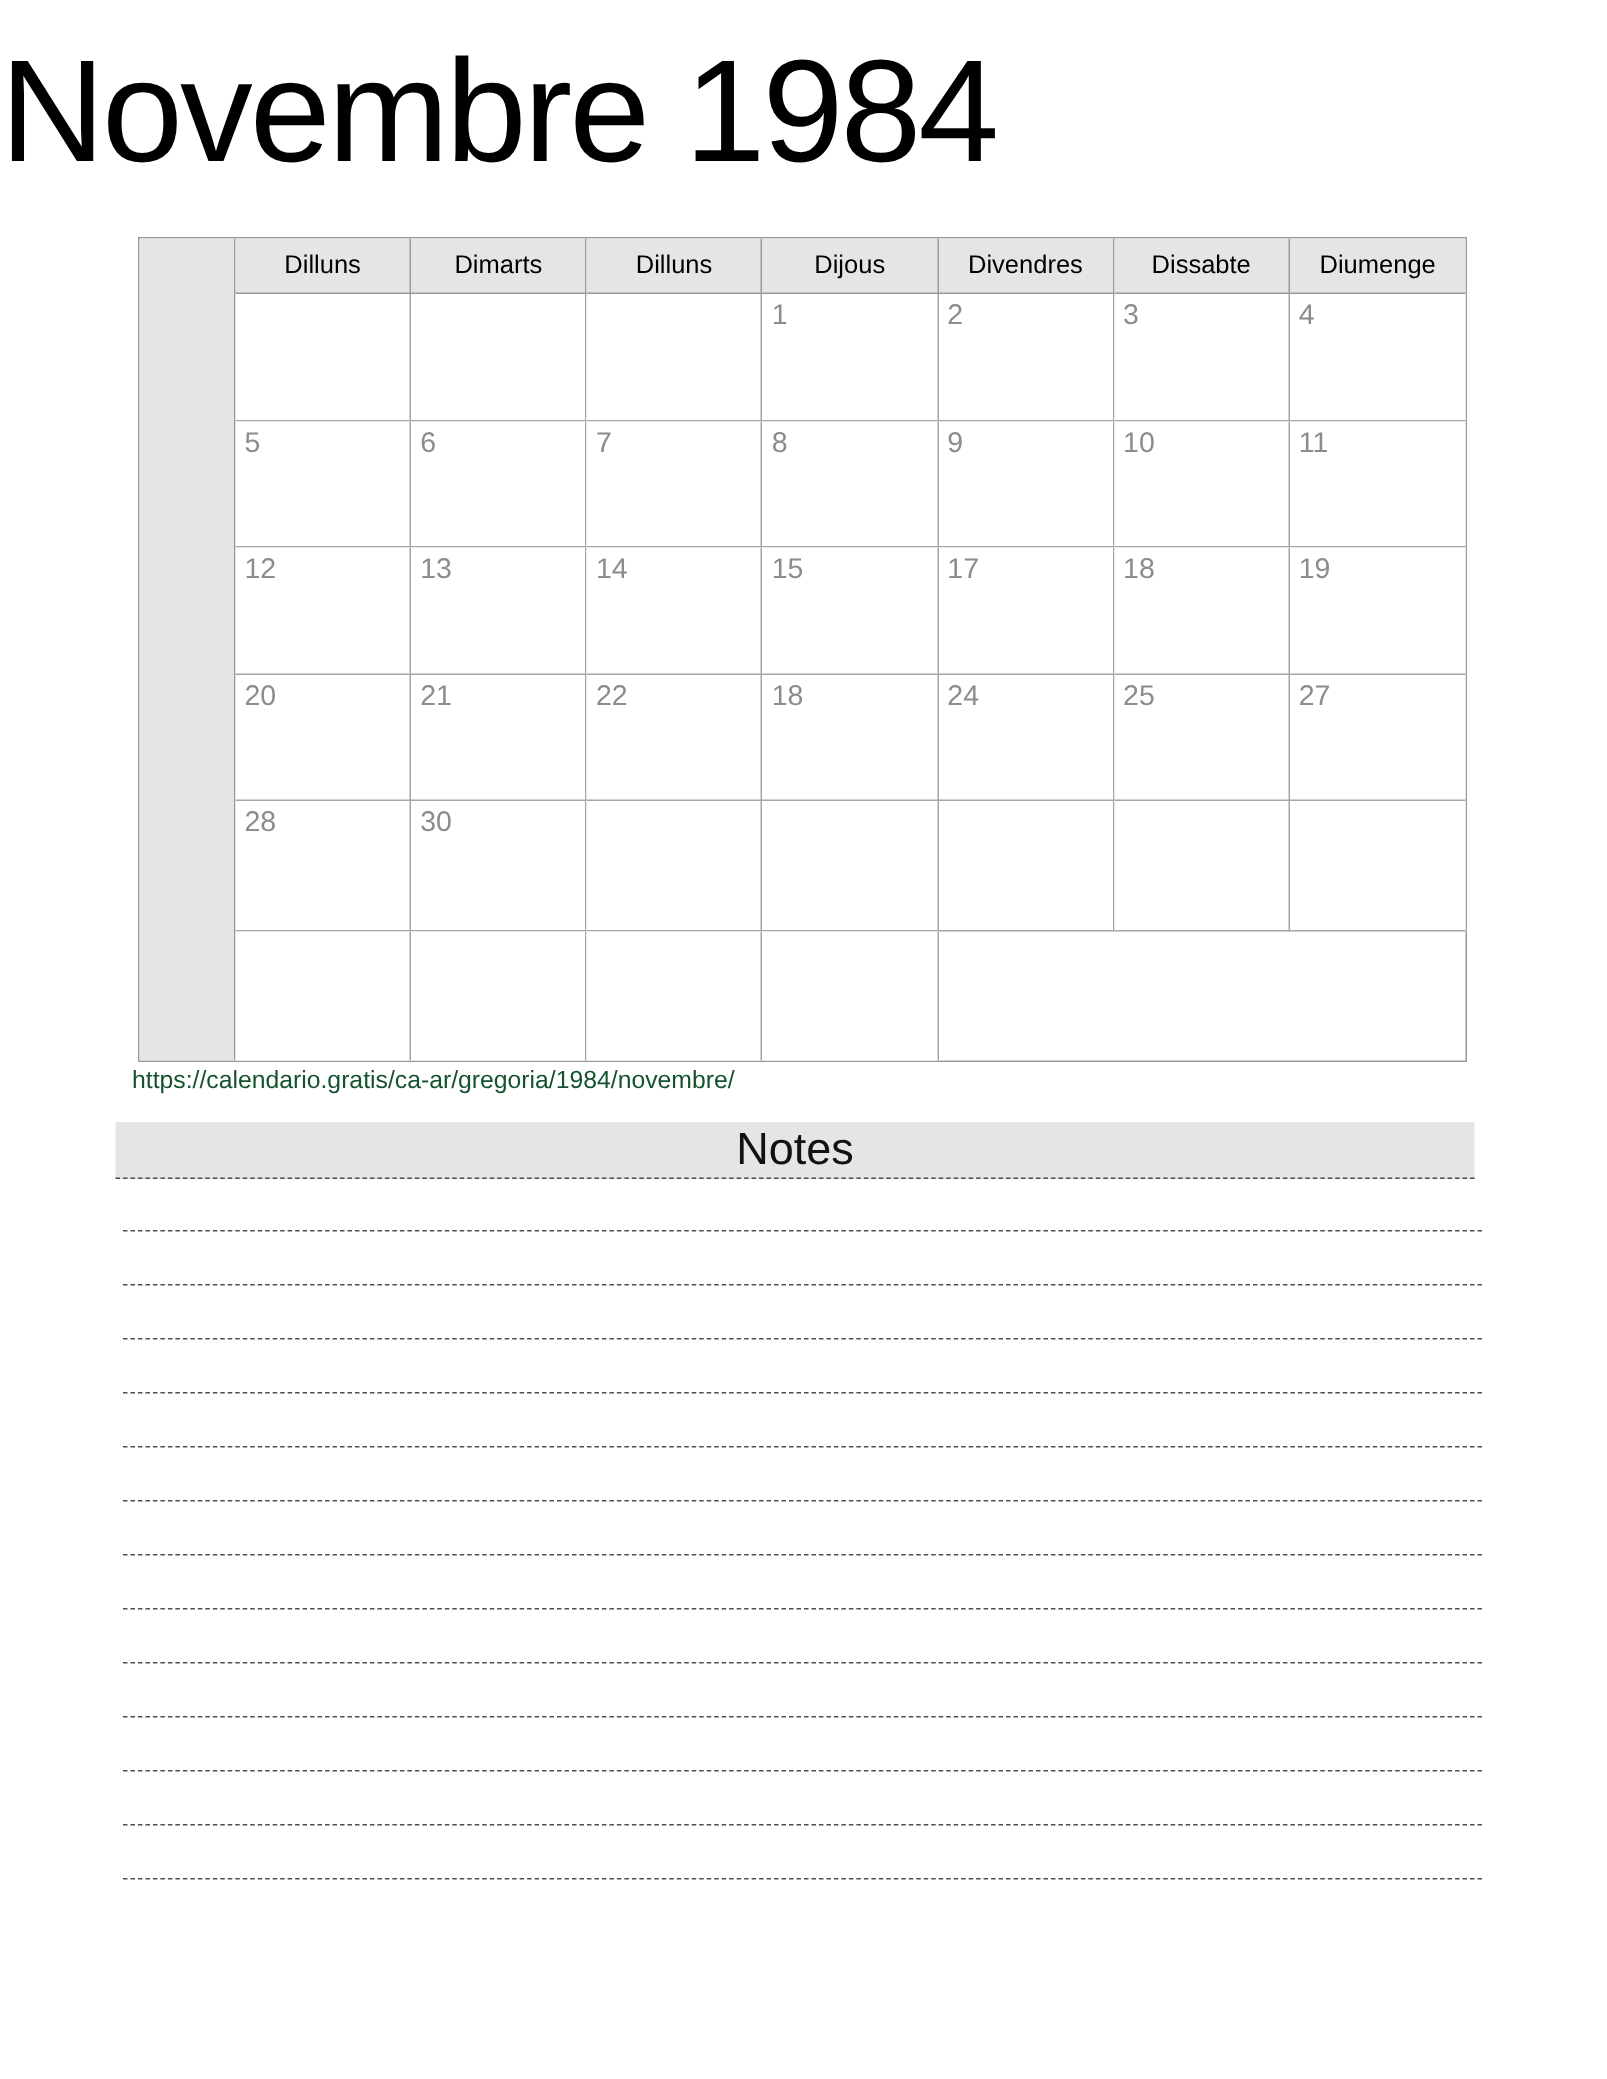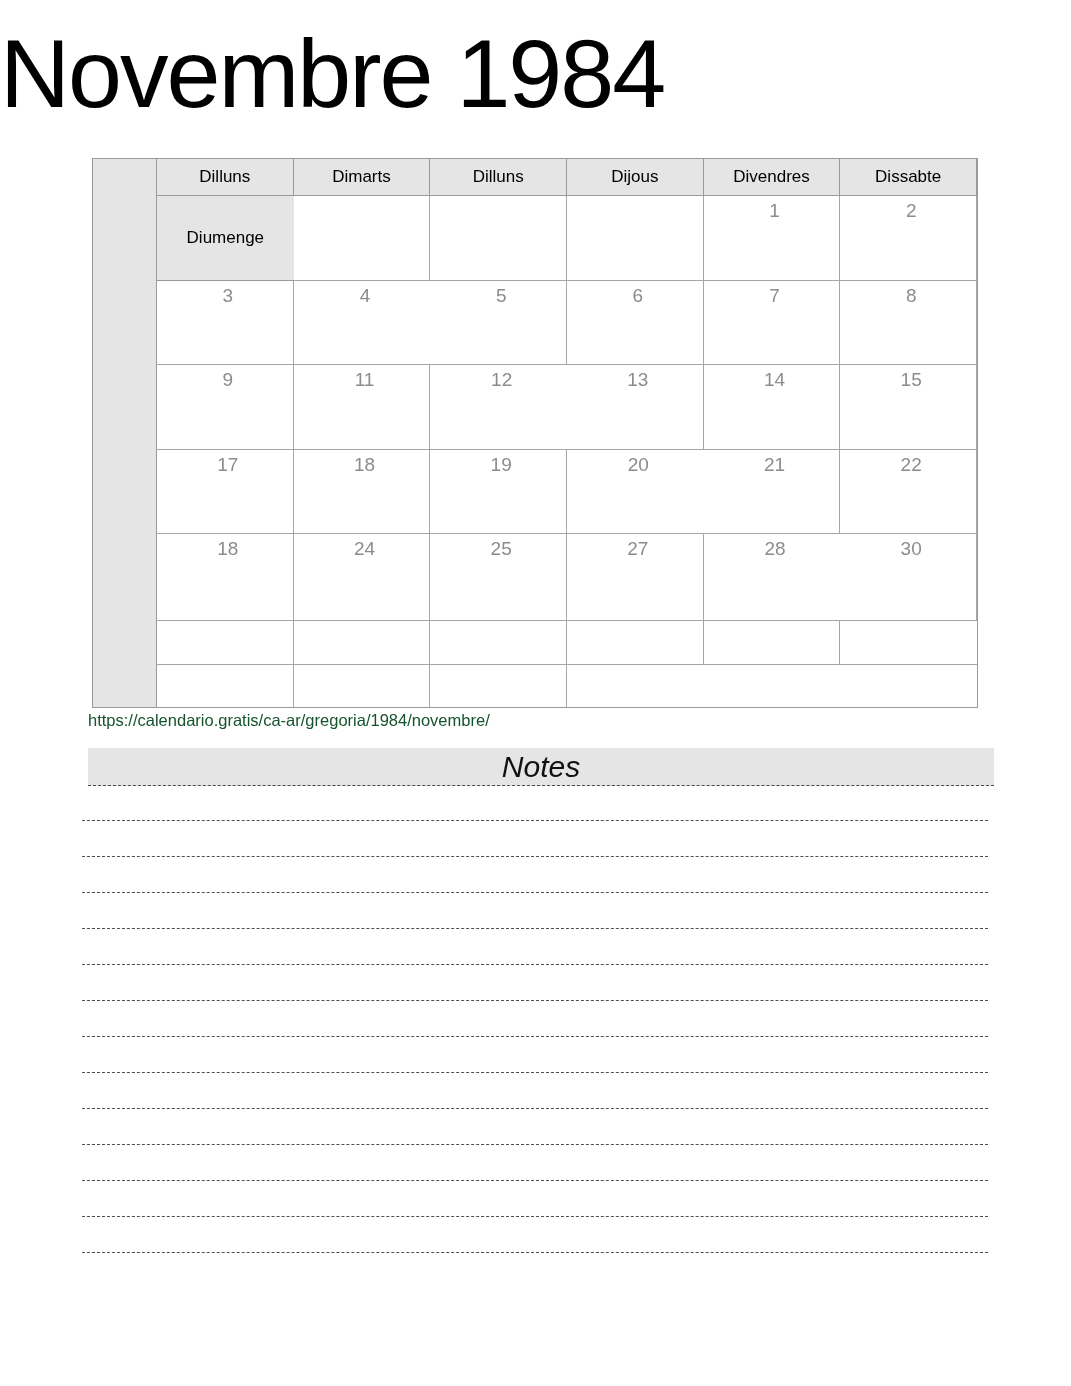--- a/index.html
+++ b/index.html
@@ -33,9 +33,8 @@
   .cal-grid {
     flex:1 1 auto;
     display:grid;
-    grid-template-columns:repeat(6,1fr);
+    grid-template-columns:repeat(7,1fr);
     grid-template-rows:37px 85px 84px 85px 84px 87px auto;
-    text-align:center;
   }
   .cal-head-cell {
     background:#e5e5e5;

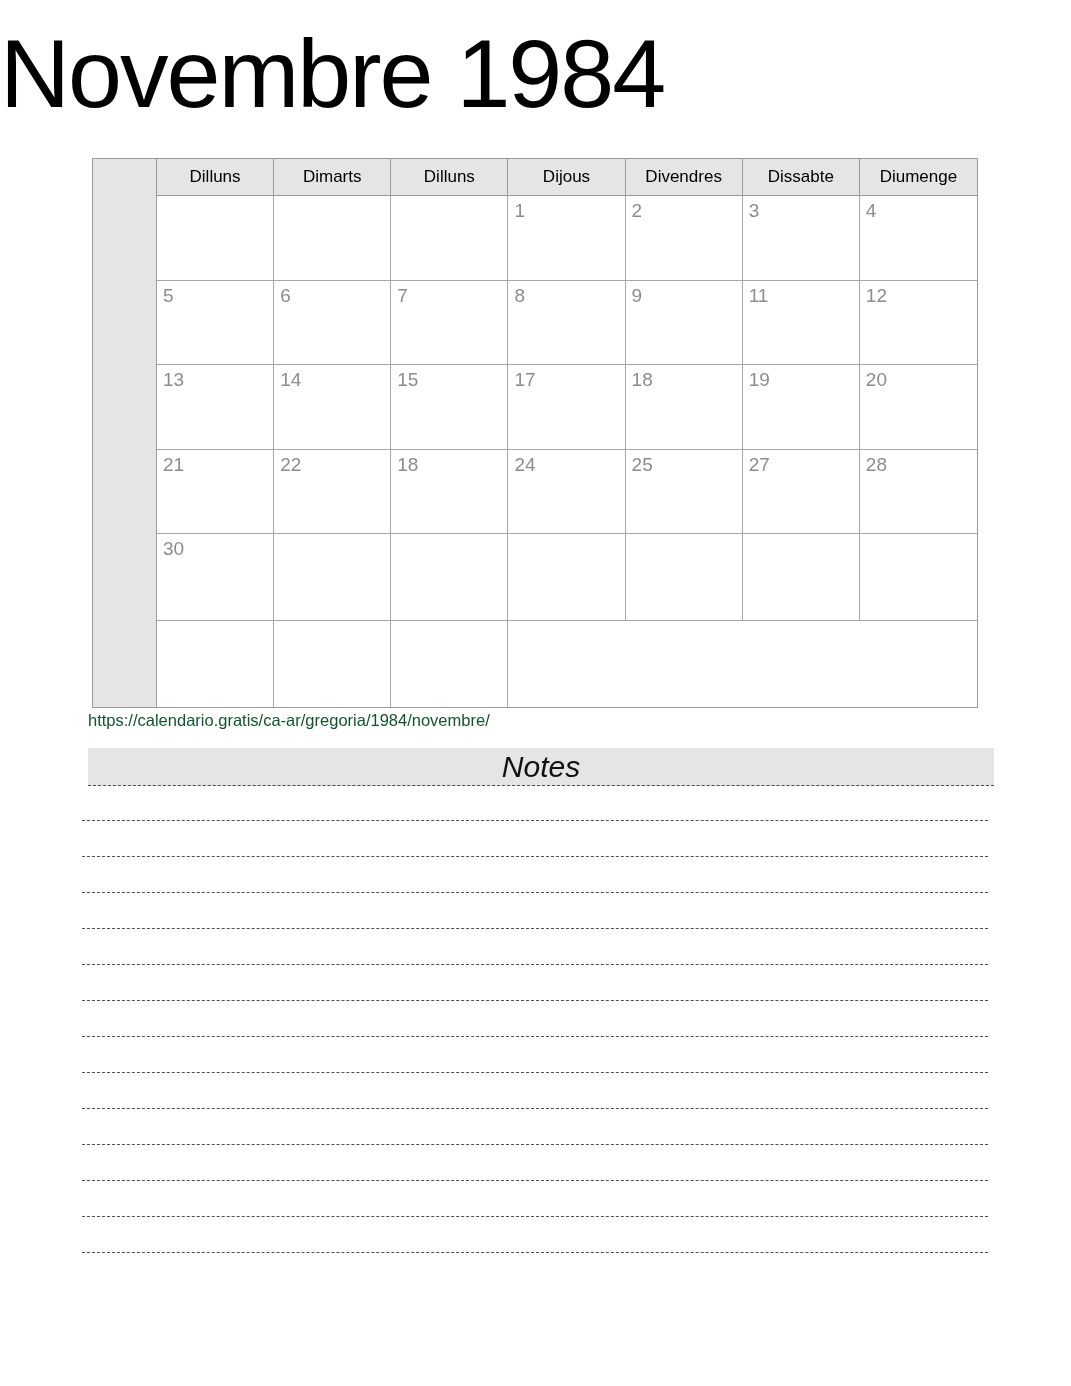--- a/index.html
+++ b/index.html
@@ -136,6 +136,9 @@
           <span class="day-num">9</span>
         </div>
         <div class="cal-cell">
+          <span class="day-num">10</span>
+        </div>
+        <div class="cal-cell">
           <span class="day-num">11</span>
         </div>
         <div class="cal-cell">

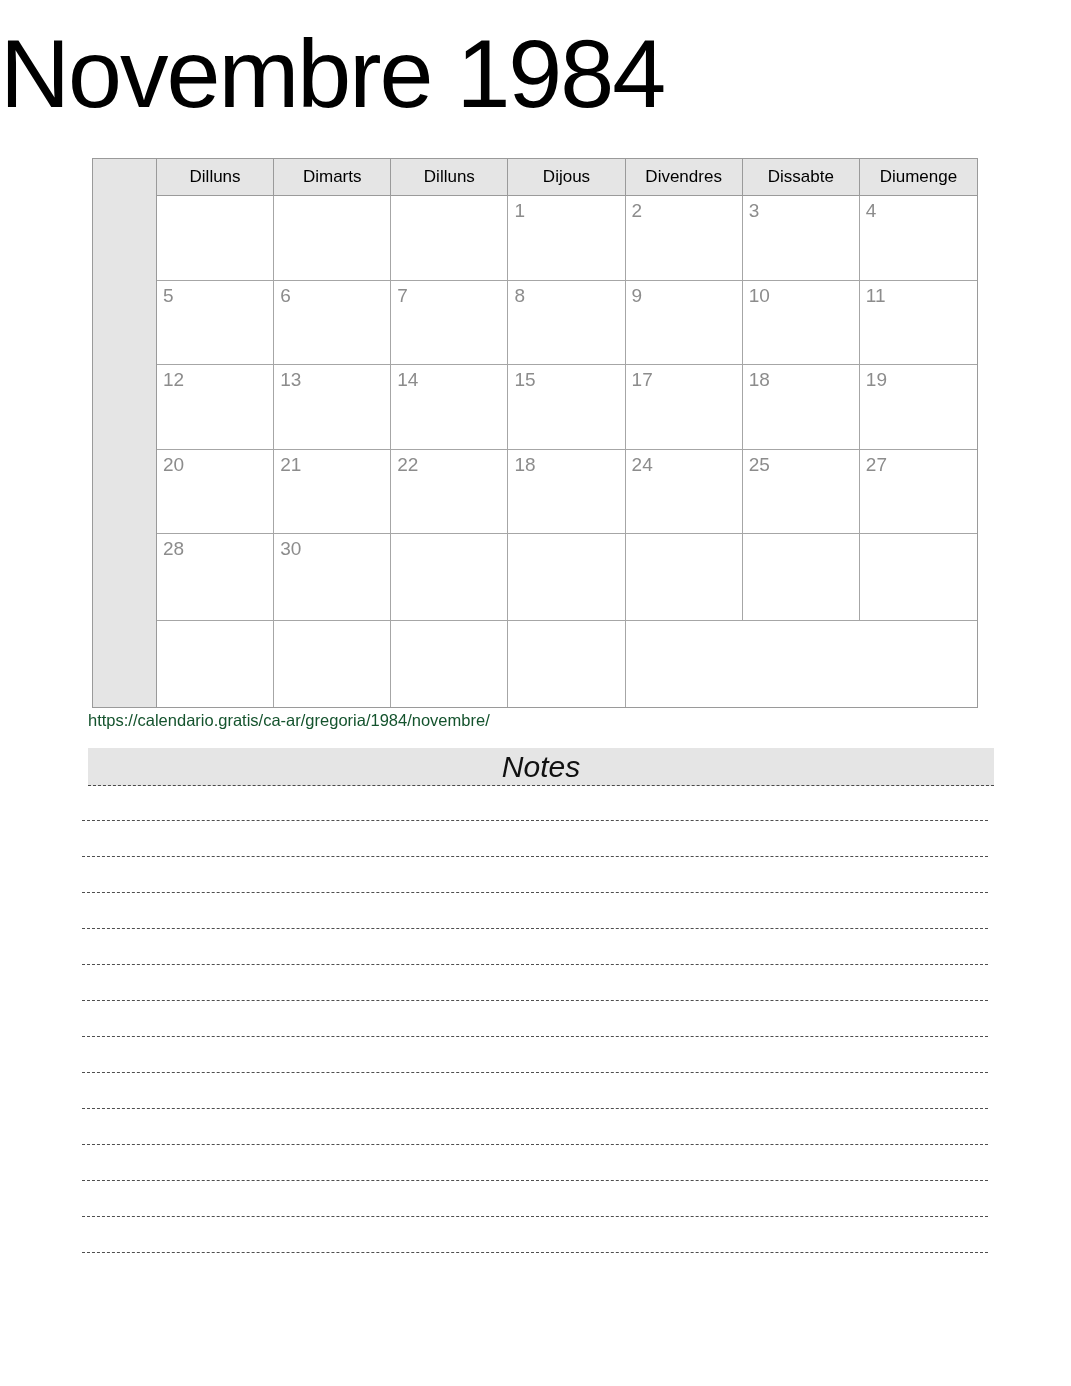--- a/index.html
+++ b/index.html
@@ -64,11 +64,11 @@
   }
   
   .notes-header {
-    position:absolute; left:88px; top:748px;
+    position:absolute; left:77px; top:748px;
     width:906px; height:38px;
     background:#e5e5e5;
     border-bottom:1px dashed #4a4a4a;
-    display:flex; align-items:center; justify-content:center;font-style:italic;
+    display:flex; align-items:center; justify-content:center;
   }
   .notes-title {
     font-size:30px; color:#111; line-height:1;

